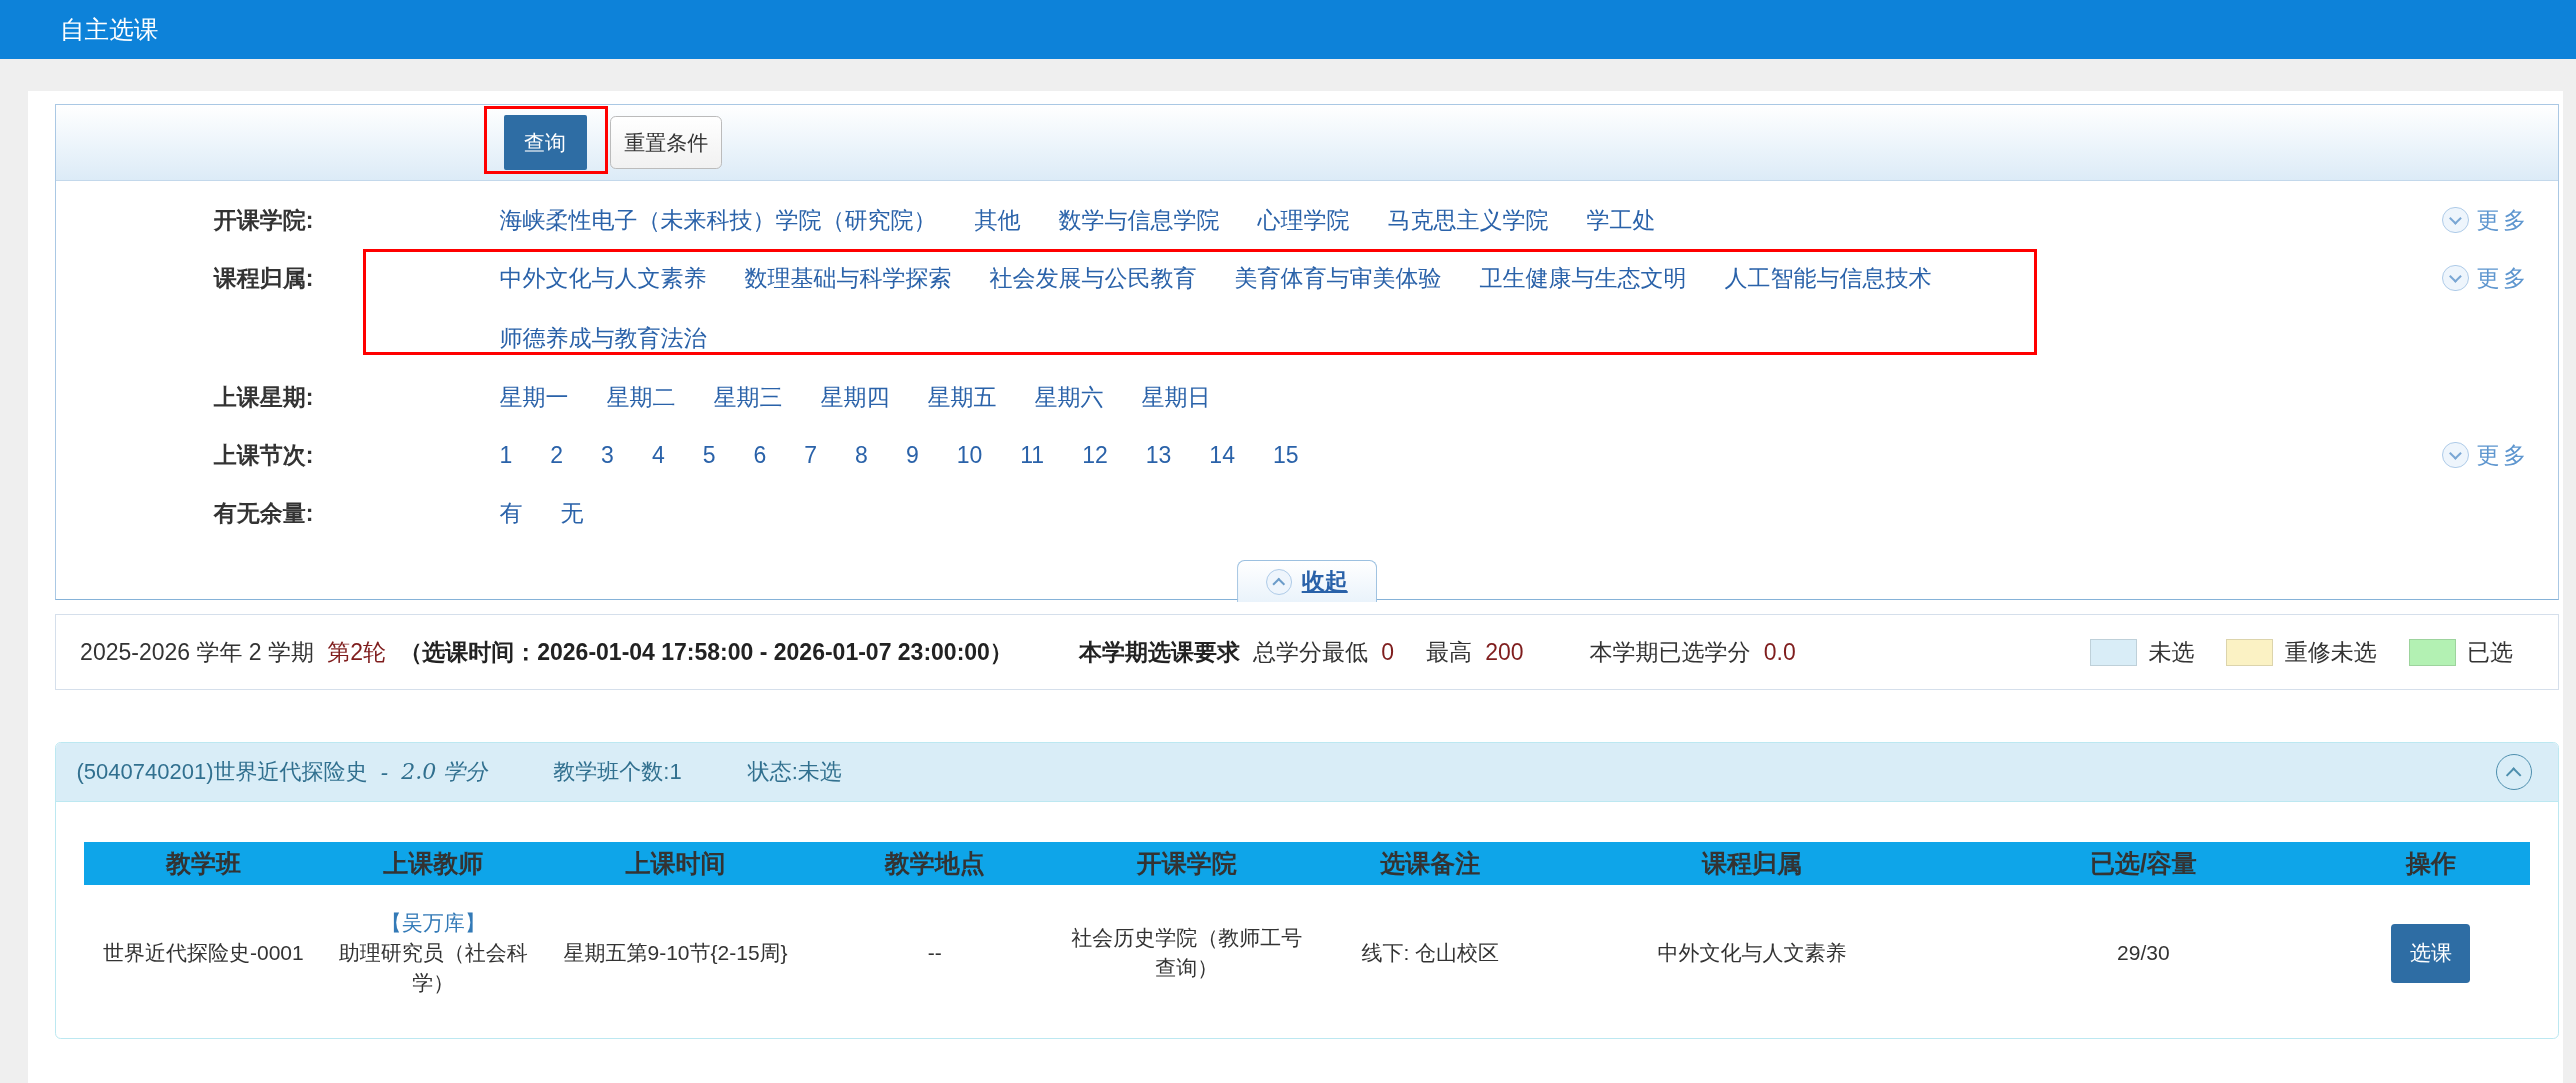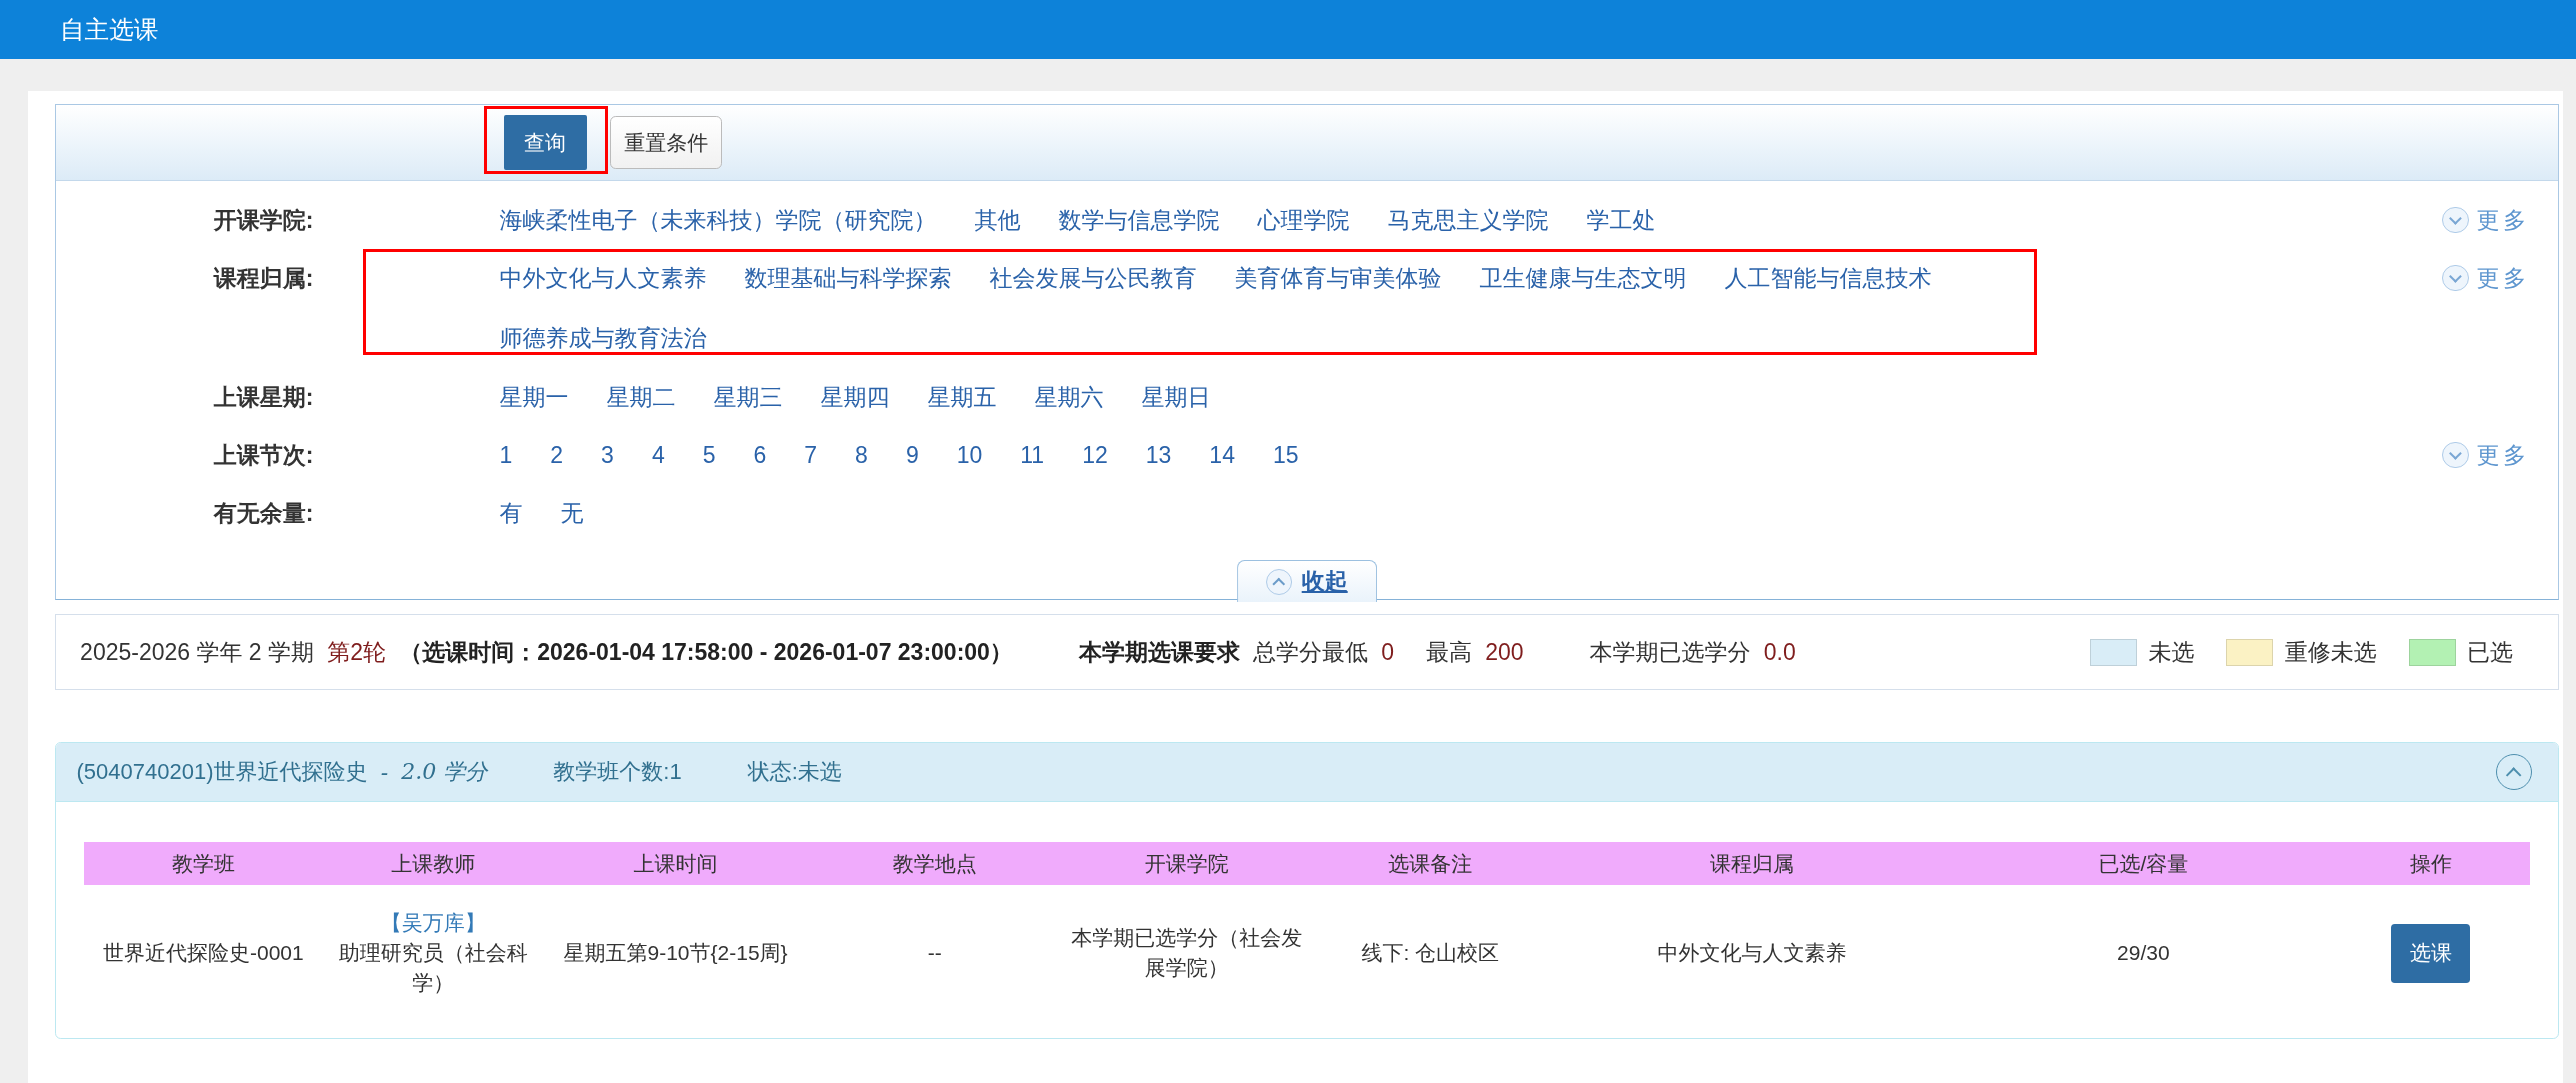--- a/index.html
+++ b/index.html
@@ -158,8 +158,8 @@
   .course-body { padding: 40px 28px 17px 28px; }
   table.classes { width: 100%; border-collapse: collapse; font-size: 21px; }
   table.classes th {
-    background: #f0abfc; height: 43px; font-weight: normal; color: #333;
-    text-align: center; font-size: 21px;
+    background: #0ea5e9; height: 43px; font-weight: bold; color: #333;
+    text-align: center; font-size: 25px;
   }
   table.classes td {
     text-align: center; vertical-align: middle; padding: 23px 5.7px;

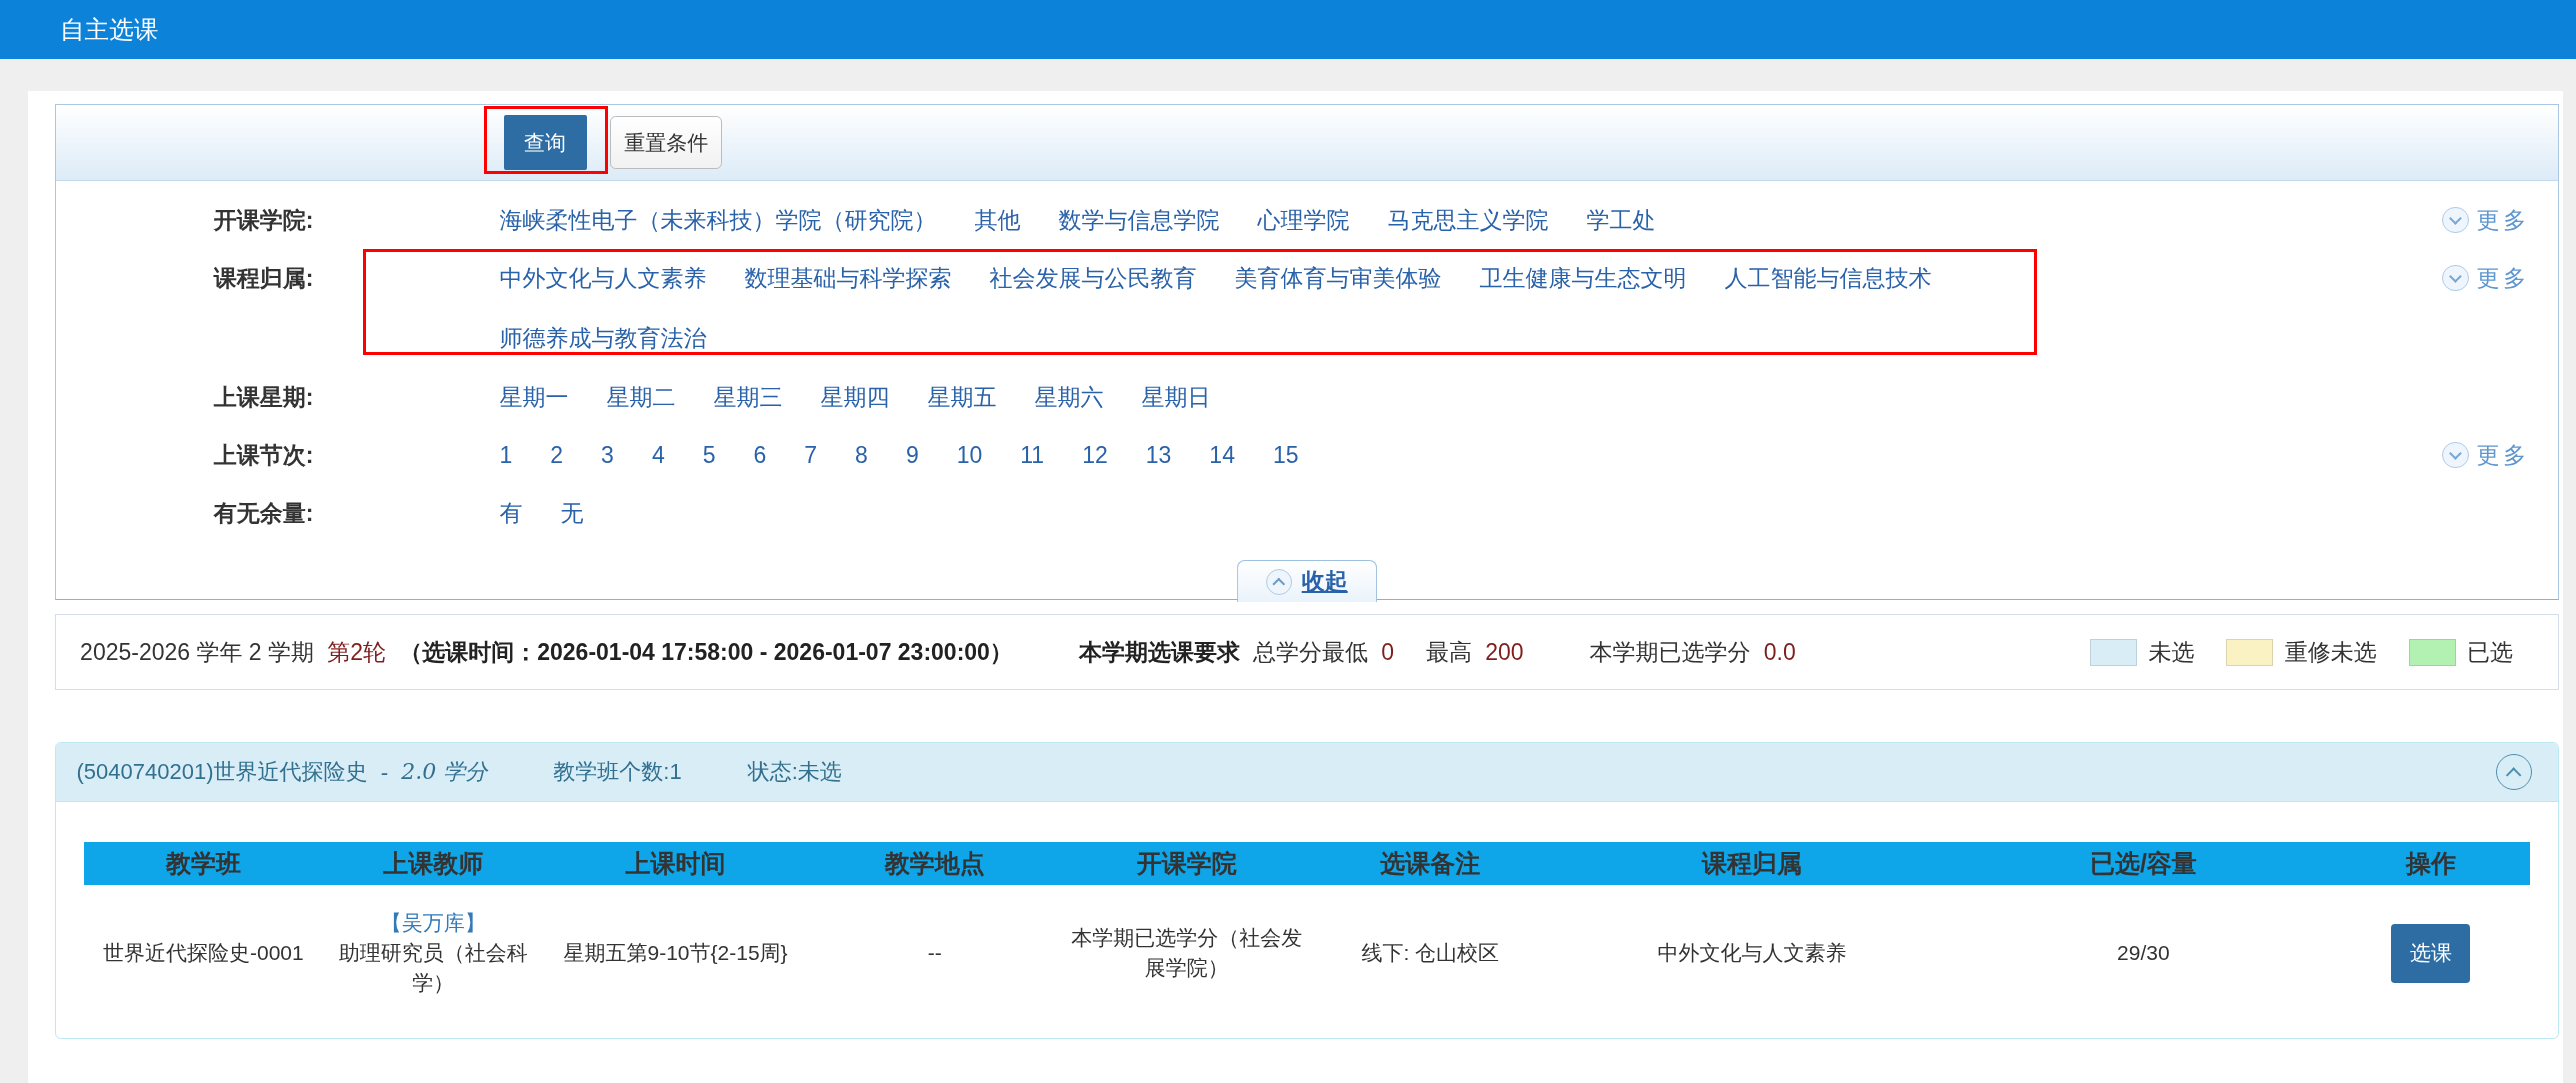--- a/index.html
+++ b/index.html
@@ -382,7 +382,7 @@
             <td>星期五第9-10节{2-15周}</td>
             <td>--</td>
             <td>
-              <div class="col-college" style="margin:0 auto;">本学期已选学分（社会发展学院）</div>
+              <div class="col-college" style="margin:0 auto;">社会历史学院（教师工号查询）</div>
             </td>
             <td>线下: 仓山校区</td>
             <td>中外文化与人文素养</td>

